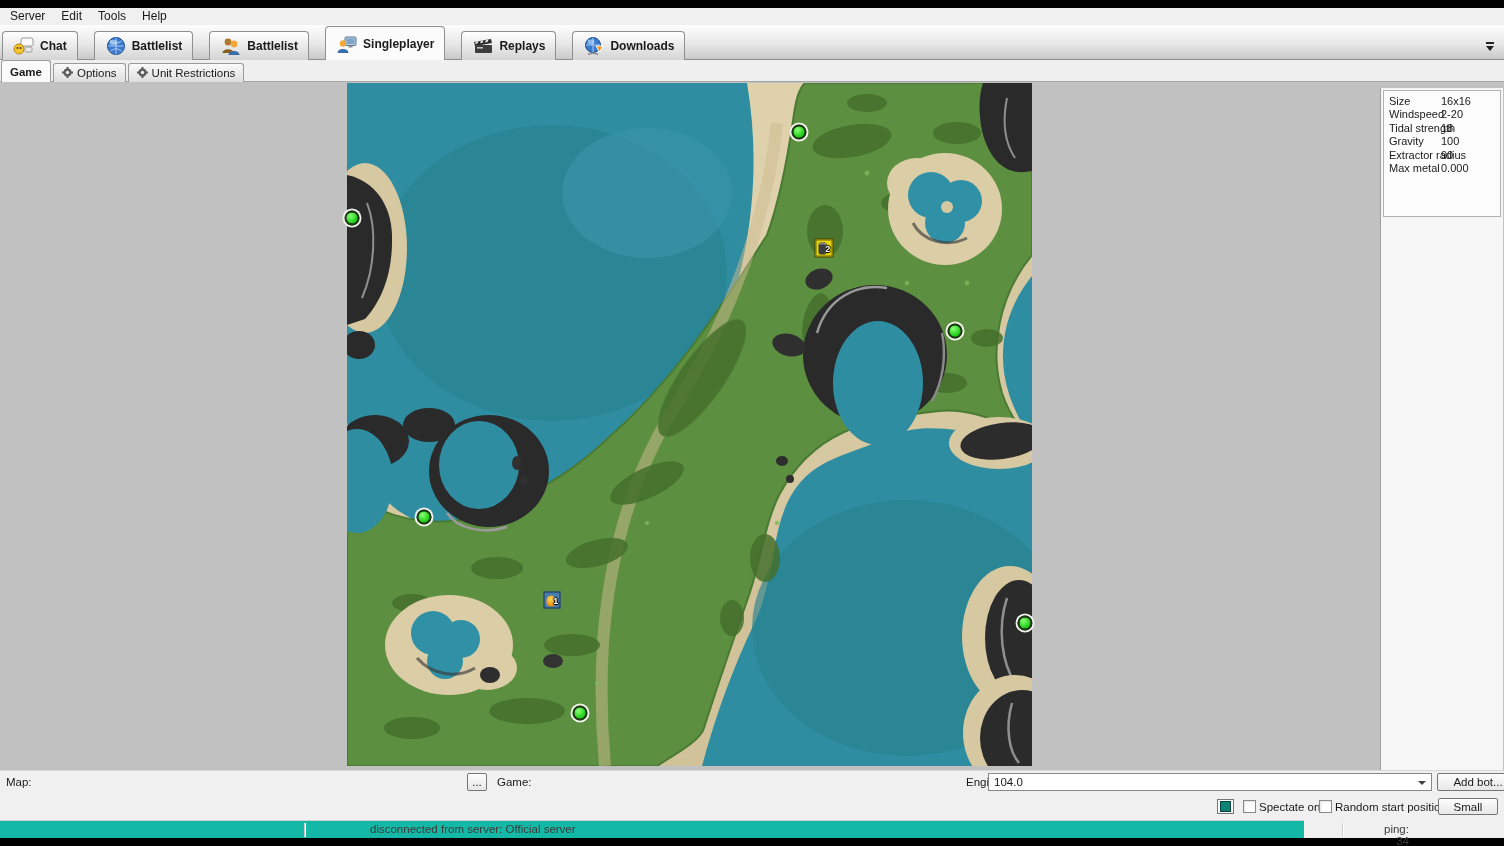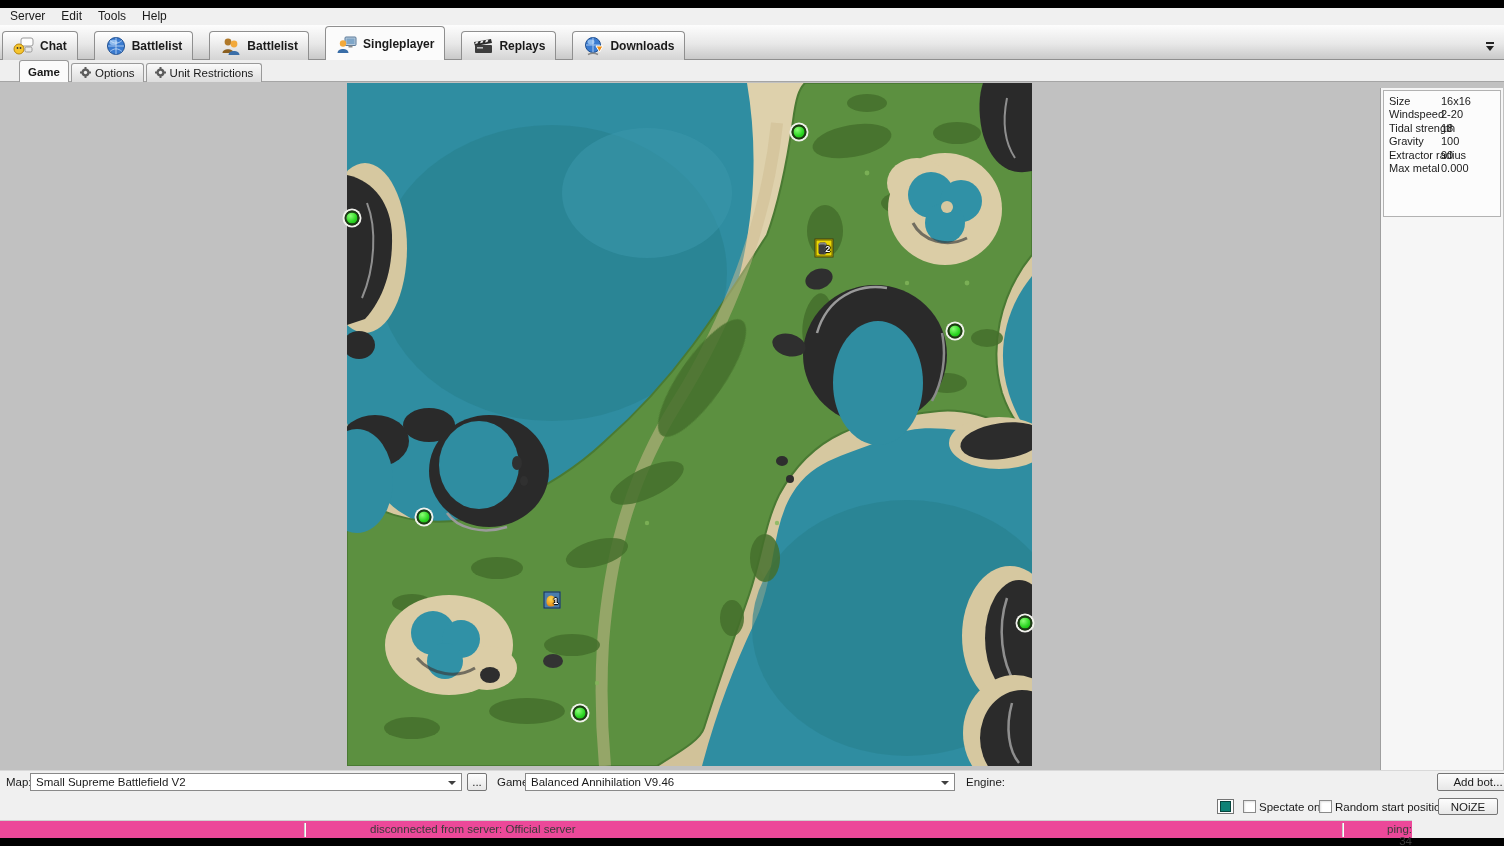--- a/index.html
+++ b/index.html
@@ -31,7 +31,7 @@
   
   .subtabstrip{position:absolute;left:0;top:52px;width:100%;height:22px;background:#efefef;
                border-bottom:1px solid #a5a5a5;box-sizing:border-box;}
-  .subtabs{position:absolute;left:19px;bottom:-1px;display:flex;align-items:flex-end;gap:2px;}
+  .subtabs{position:absolute;left:1px;bottom:-1px;display:flex;align-items:flex-end;gap:2px;}
   .subtab{height:18px;display:flex;align-items:center;gap:4px;padding:0 8px;
           border:1px solid #9a9a9a;border-bottom:none;border-radius:3px 3px 0 0;
           background:linear-gradient(#fafafa,#ddd);font-size:11.5px;}

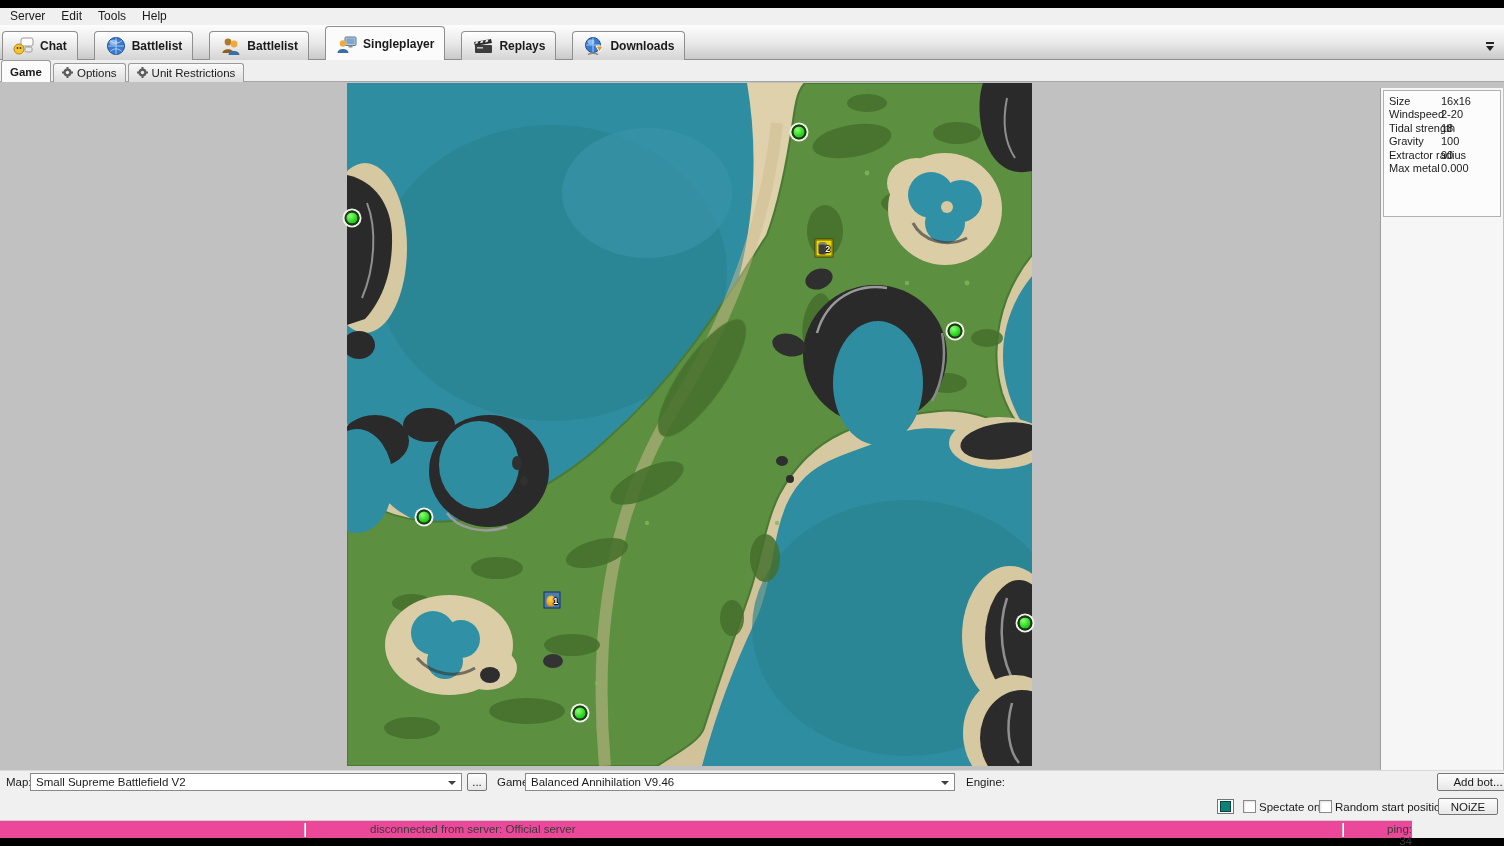--- a/index.html
+++ b/index.html
@@ -372,10 +372,6 @@
 
   <div class="row1">
     <span class="ctl-label" style="left:6px">Map:</span>
-    <div class="combo" style="left:30px;width:432px">
-      <span>Small Supreme Battlefield V2</span>
-          <span class="arrow"></span>
-    </div>
     <div class="btn" style="left:467px;top:2px;width:20px;height:18px">
       <span>...</span>
     </div>

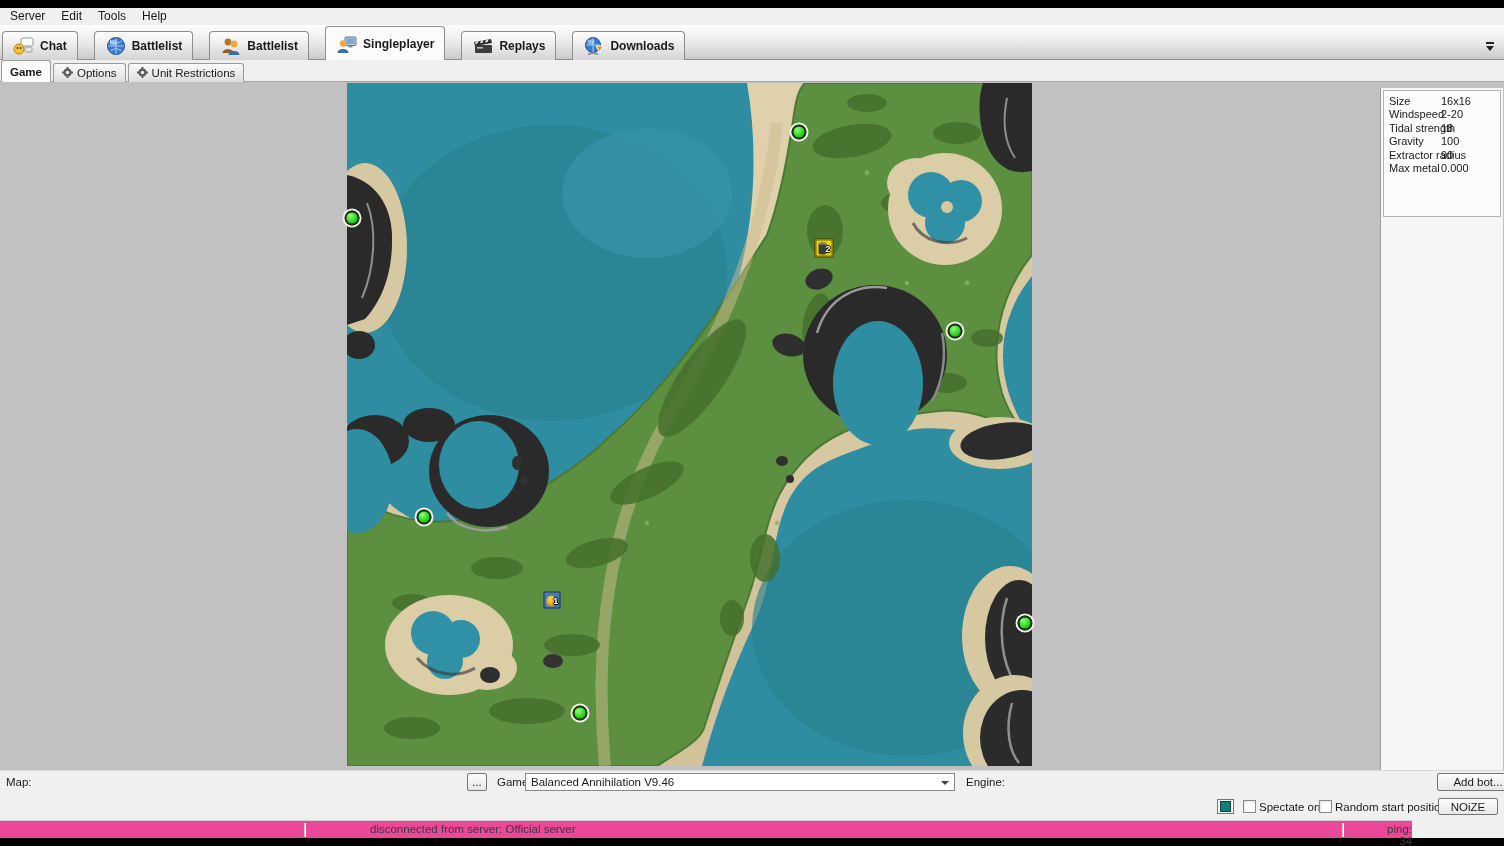--- a/index.html
+++ b/index.html
@@ -376,10 +376,6 @@
       <span>...</span>
     </div>
     <span class="ctl-label" style="left:497px">Game:</span>
-    <div class="combo" style="left:525px;width:430px">
-      <span>Balanced Annihilation V9.46</span>
-          <span class="arrow"></span>
-    </div>
     <span class="ctl-label" style="left:966px">Engine:</span>
     <div class="btn" style="left:1437px;top:2px;width:82px;height:18px">
       <span>Add bot...</span>

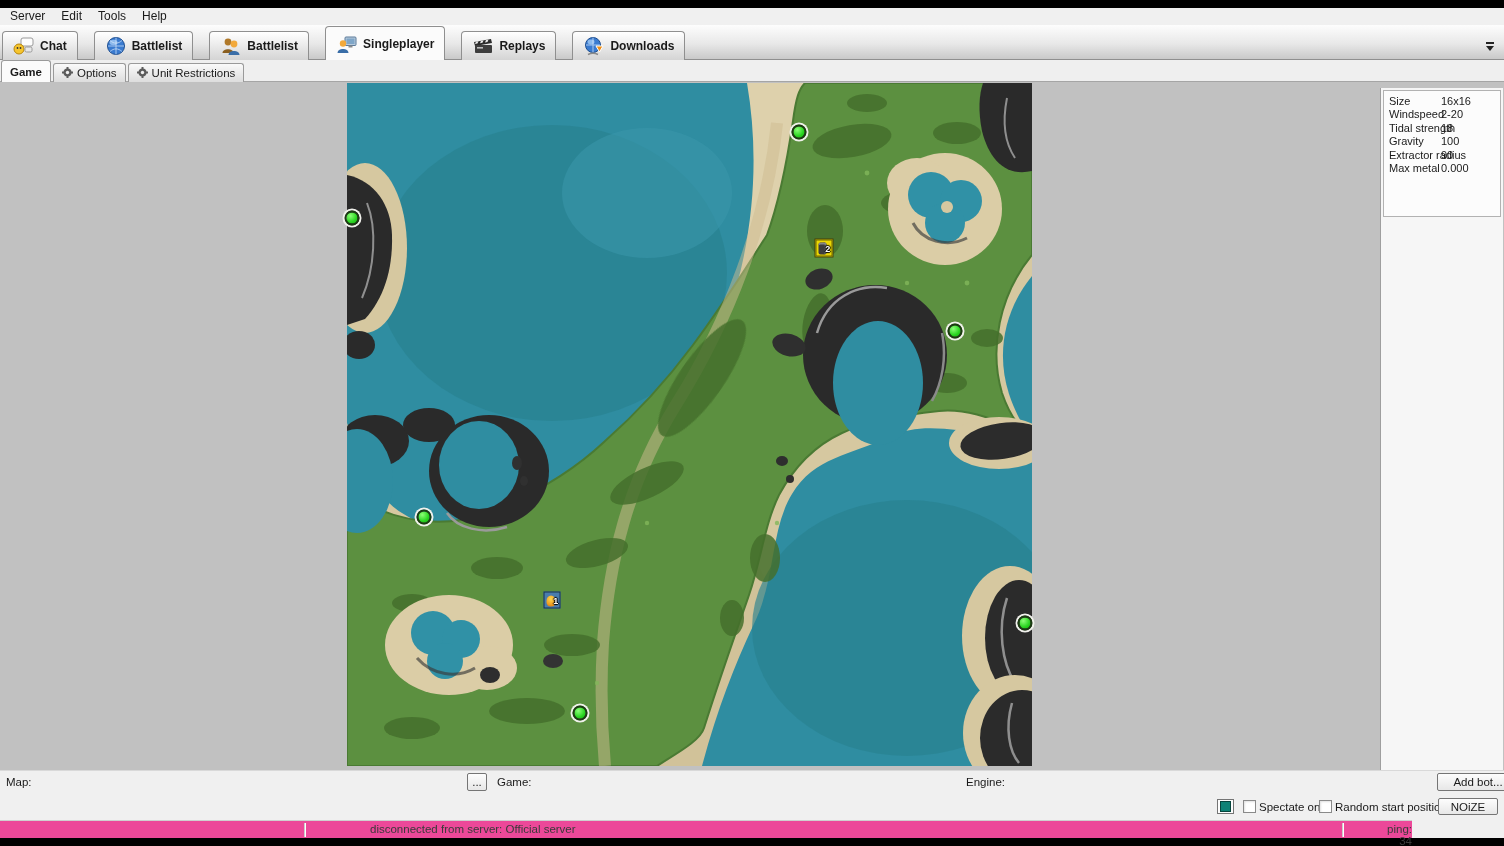--- a/index.html
+++ b/index.html
@@ -377,6 +377,10 @@
     </div>
     <span class="ctl-label" style="left:497px">Game:</span>
     <span class="ctl-label" style="left:966px">Engine:</span>
+    <div class="combo" style="left:988px;width:444px">
+      <span>104.0</span>
+          <span class="arrow"></span>
+    </div>
     <div class="btn" style="left:1437px;top:2px;width:82px;height:18px">
       <span>Add bot...</span>
     </div>

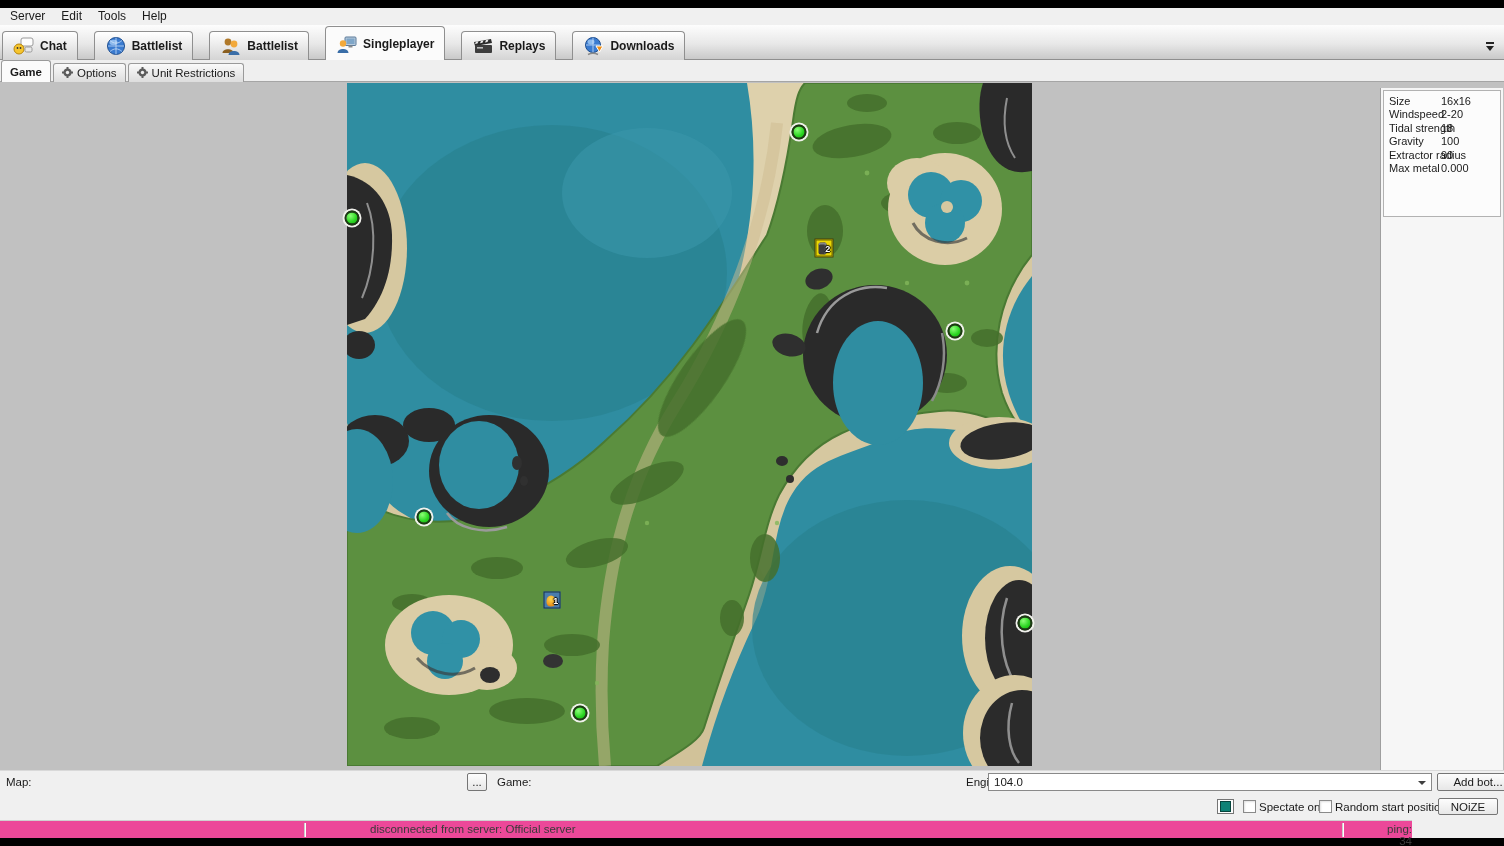--- a/index.html
+++ b/index.html
@@ -395,7 +395,7 @@
     <span class="checkbox" style="left:1319px"></span>
     <span class="cb-label" style="left:1335px">Random start positions</span>
     <div class="btn" style="left:1438px;top:4px;width:60px;height:17px">
-      <span>NOiZE</span>
+      <span>Small</span>
     </div>
   </div>
 

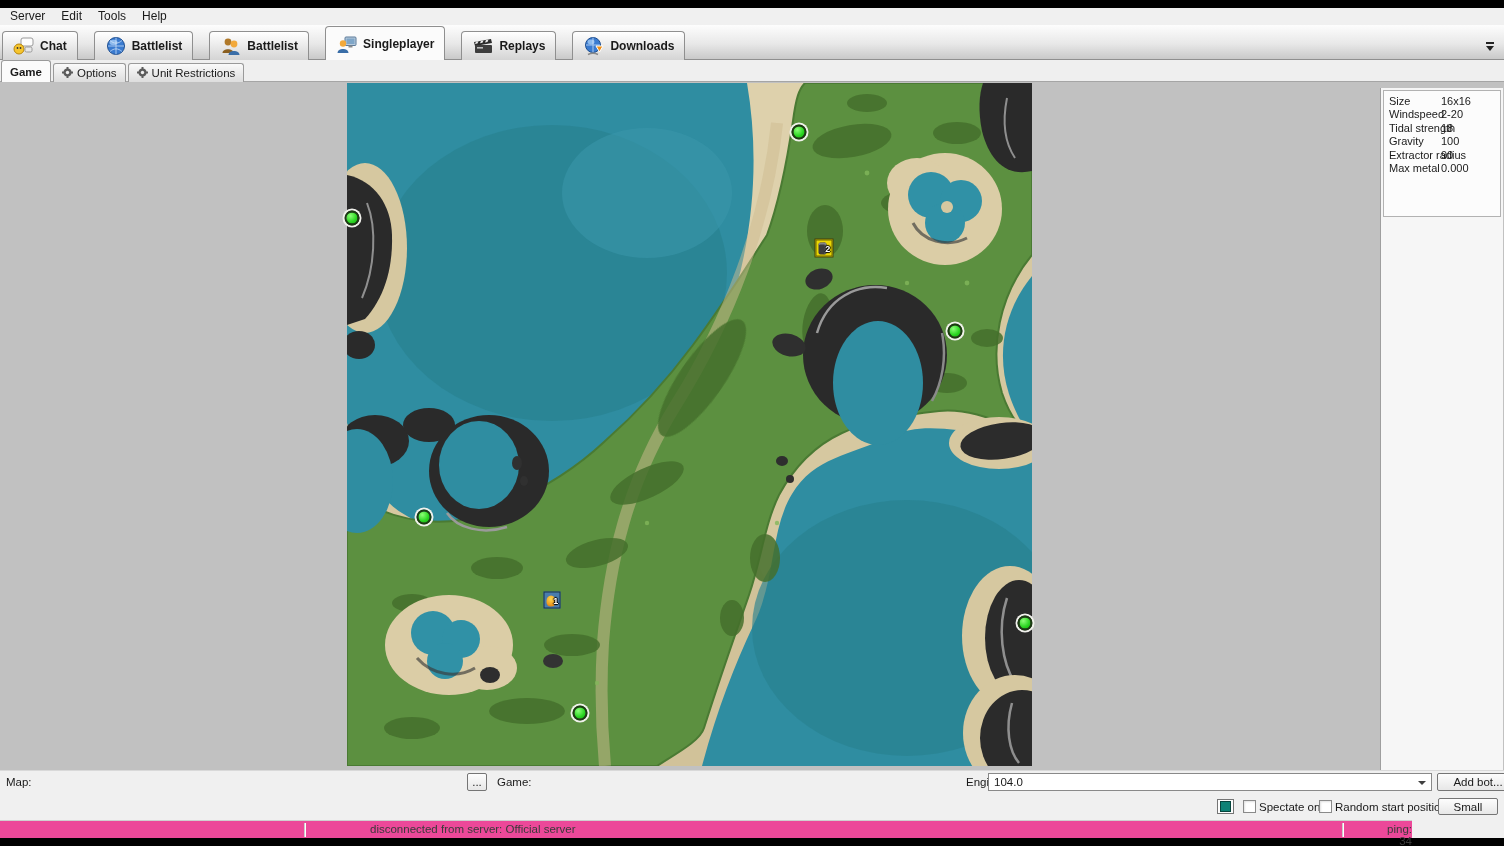--- a/index.html
+++ b/index.html
@@ -90,7 +90,7 @@
   .colorbtn .swatch{width:9px;height:9px;border:1px solid #06443c;}
 
   
-  .statusbar{position:absolute;left:0;top:812px;width:1412px;height:18px;background:#ec4899;
+  .statusbar{position:absolute;left:0;top:812px;width:1304px;height:18px;background:#14b8a6;
              border-top:1px solid #cfcfcf;box-sizing:border-box;font-size:11.5px;color:#3a3a3a;}
   .statusbar .sep{position:absolute;top:2px;width:1px;height:14px;background:#cccccc;box-shadow:1px 0 0 #fff;}
   .status-left{position:absolute;left:370px;top:2px;}

